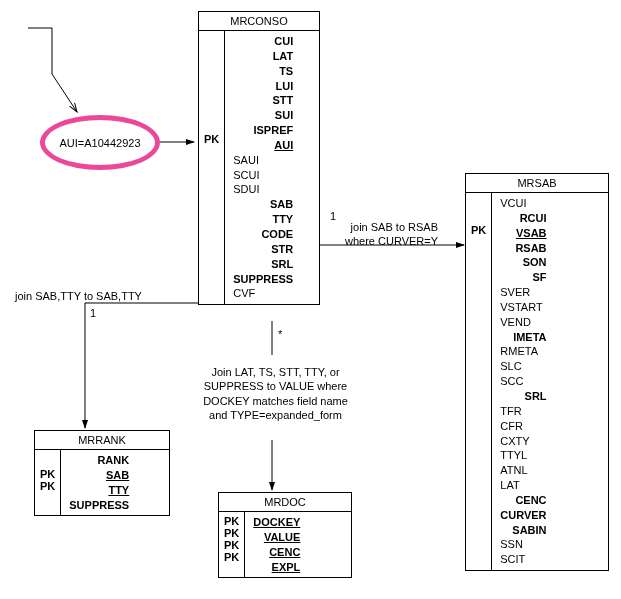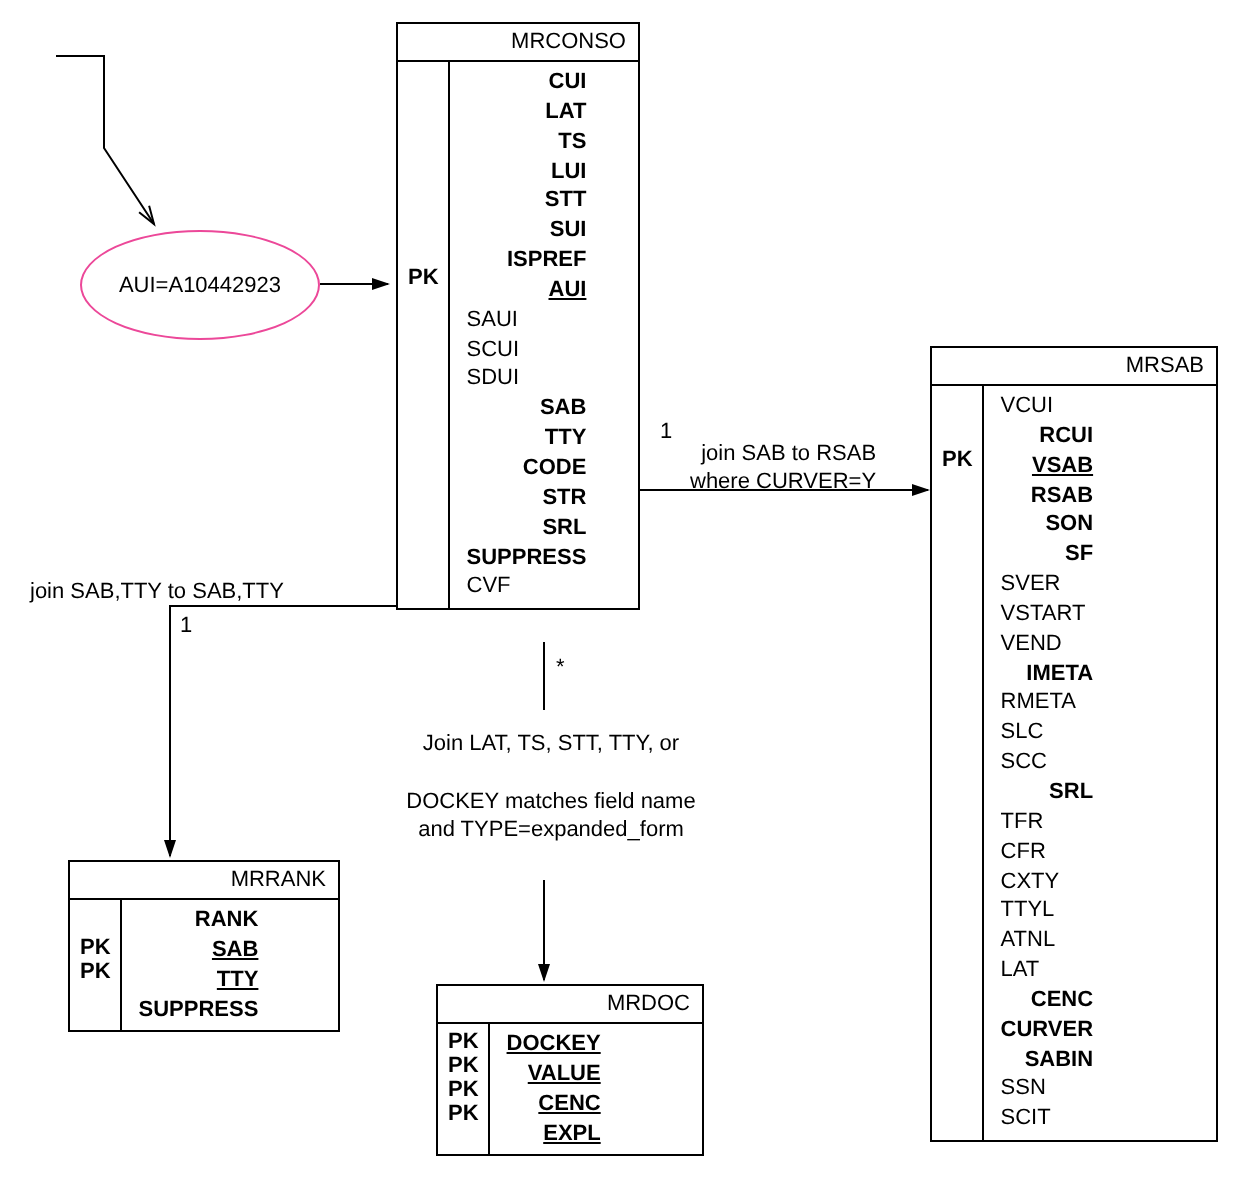--- a/index.html
+++ b/index.html
@@ -20,7 +20,7 @@
     background: #fff;
   }
   .entity-title {
-    text-align: right;
+    text-align: center;
     font-weight: normal;
     padding: 3px 6px;
     border-bottom: 1px solid #000;

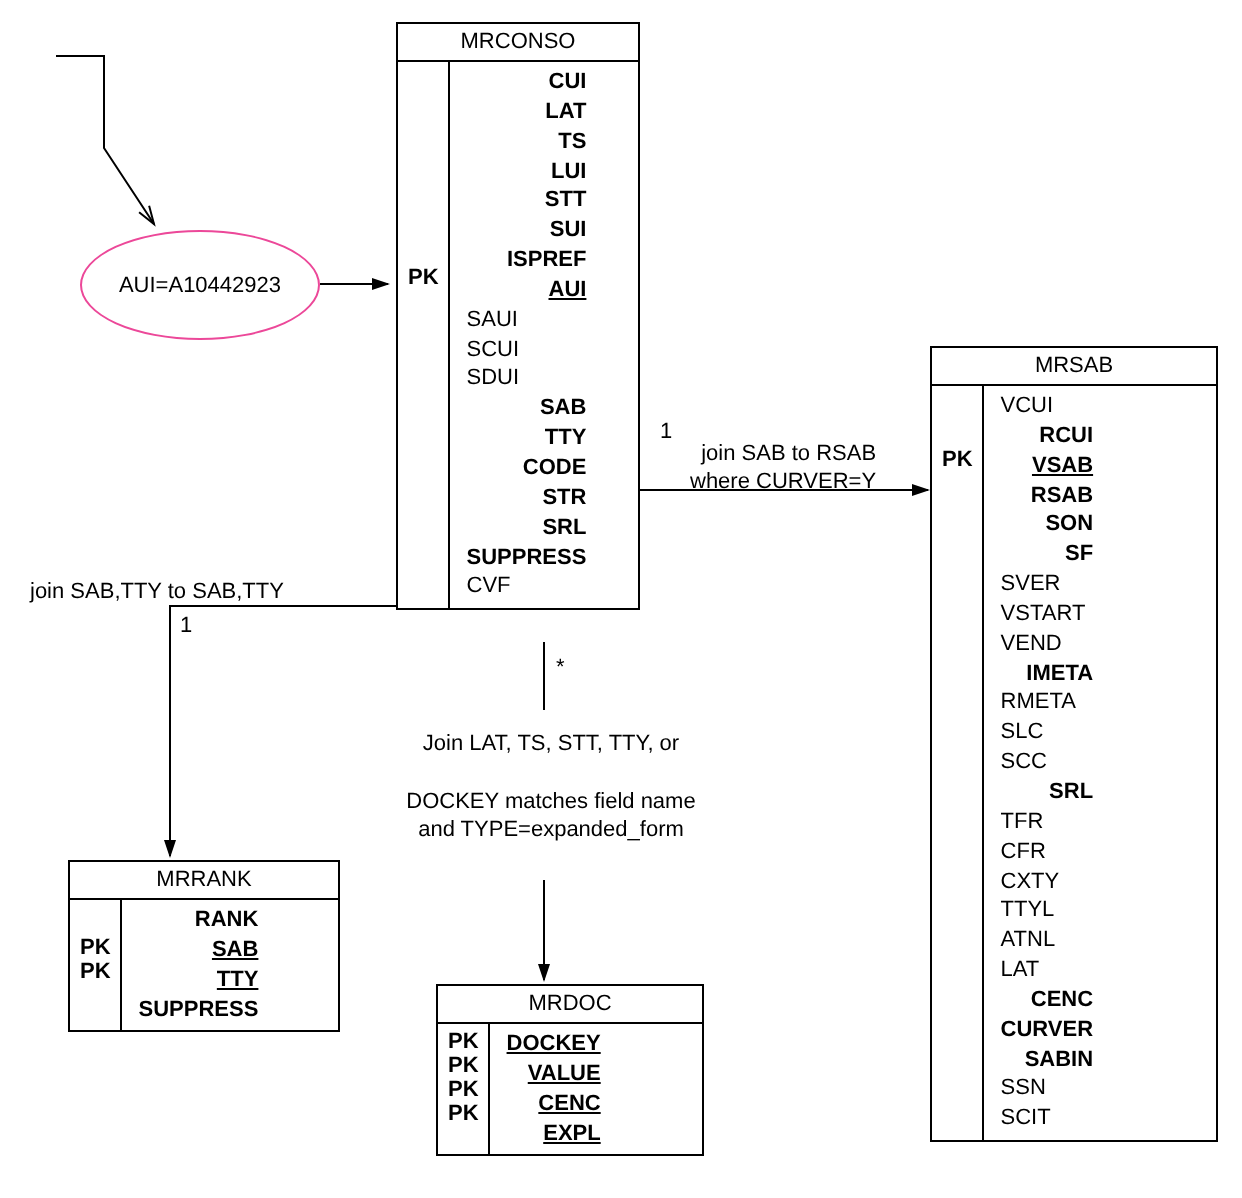--- a/index.html
+++ b/index.html
@@ -45,7 +45,7 @@
   .underline { text-decoration: underline; }
   .ellipse {
     position: absolute;
-    border: 1px solid #ec4899;
+    border: 5px solid #ec4899;
     border-radius: 50%;
     display: flex;
     align-items: center;

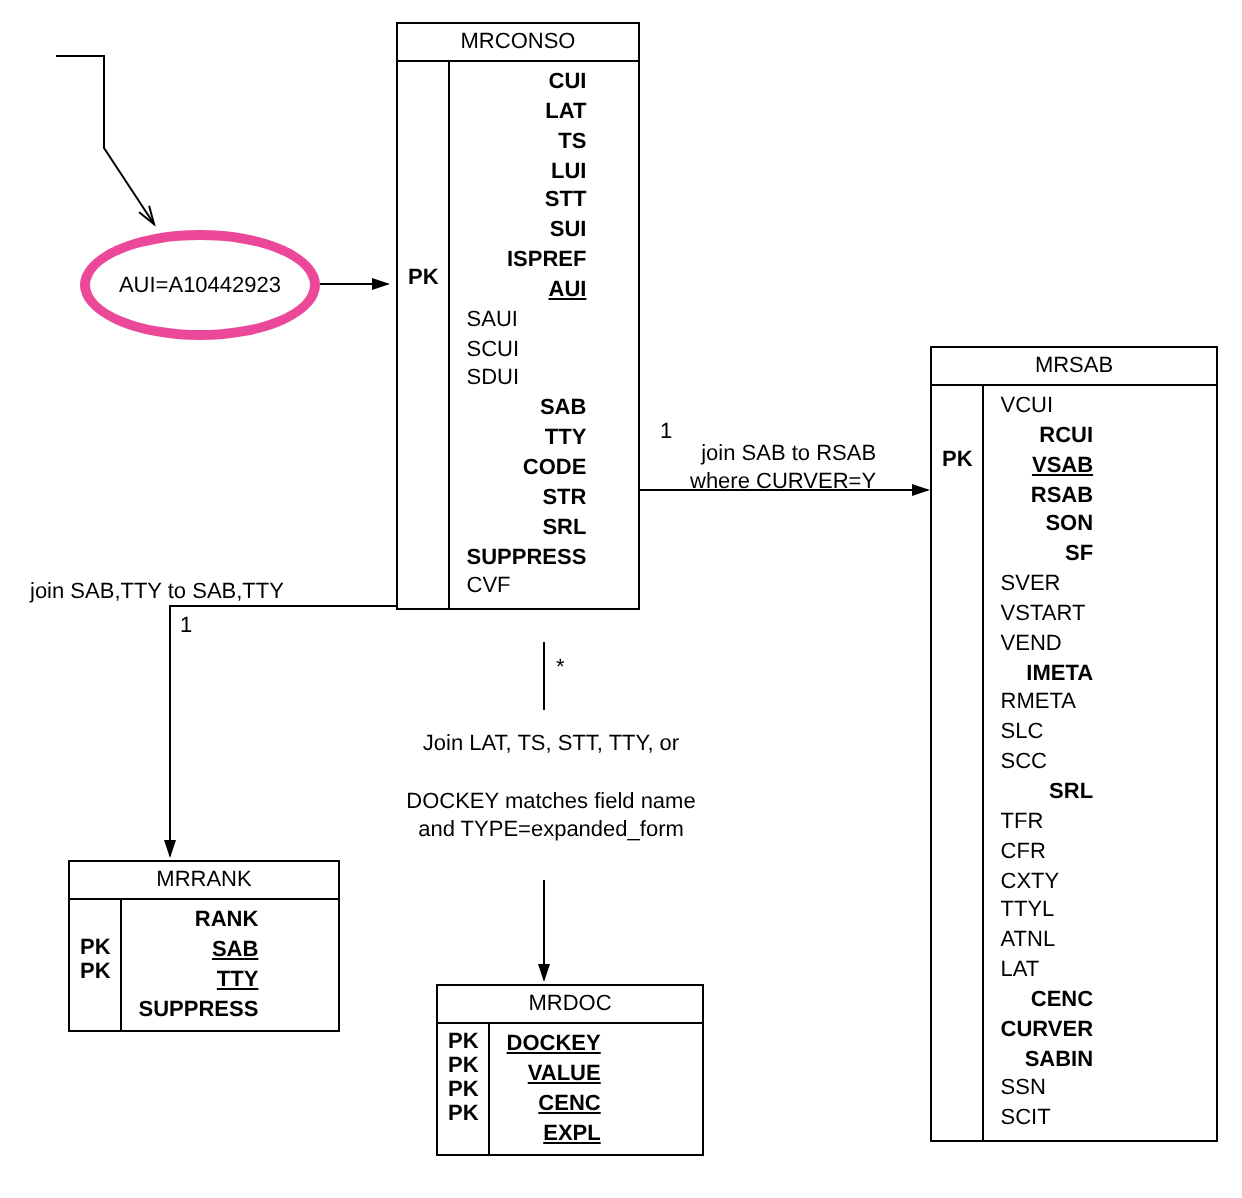--- a/index.html
+++ b/index.html
@@ -208,7 +208,7 @@
 
 <div class="note" style="left:188px; top:365px; width:175px;">
   <span>Join LAT, TS, STT, TTY, or</span><br>
-  <br>
+  <span>SUPPRESS to VALUE where</span><br>
   <span>DOCKEY matches field name</span><br>
   <span>and TYPE=expanded_form</span>
 </div>

